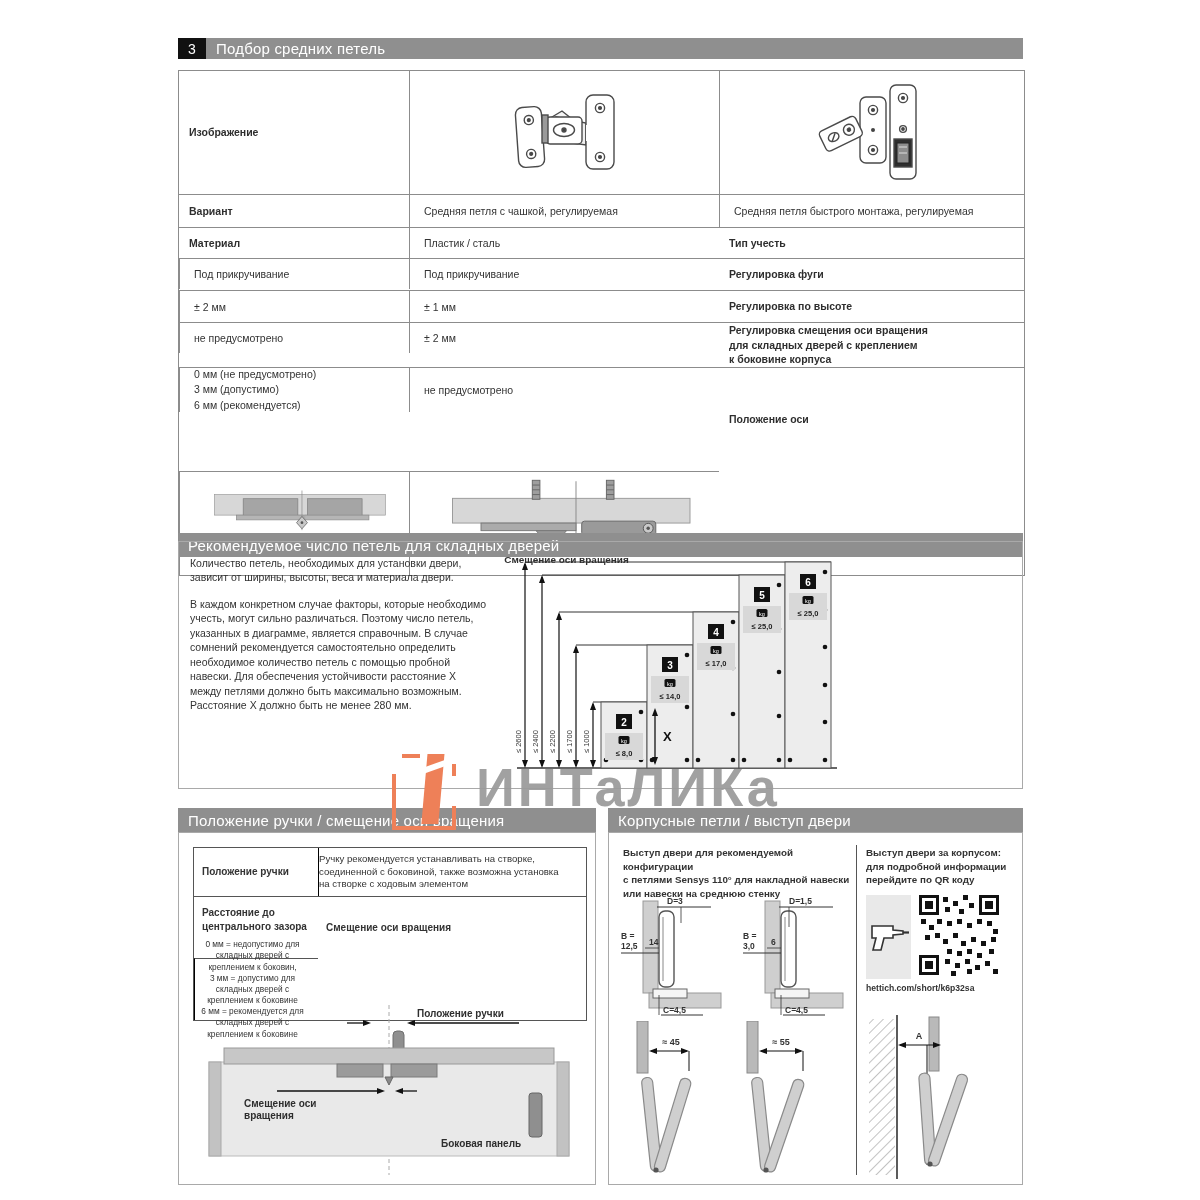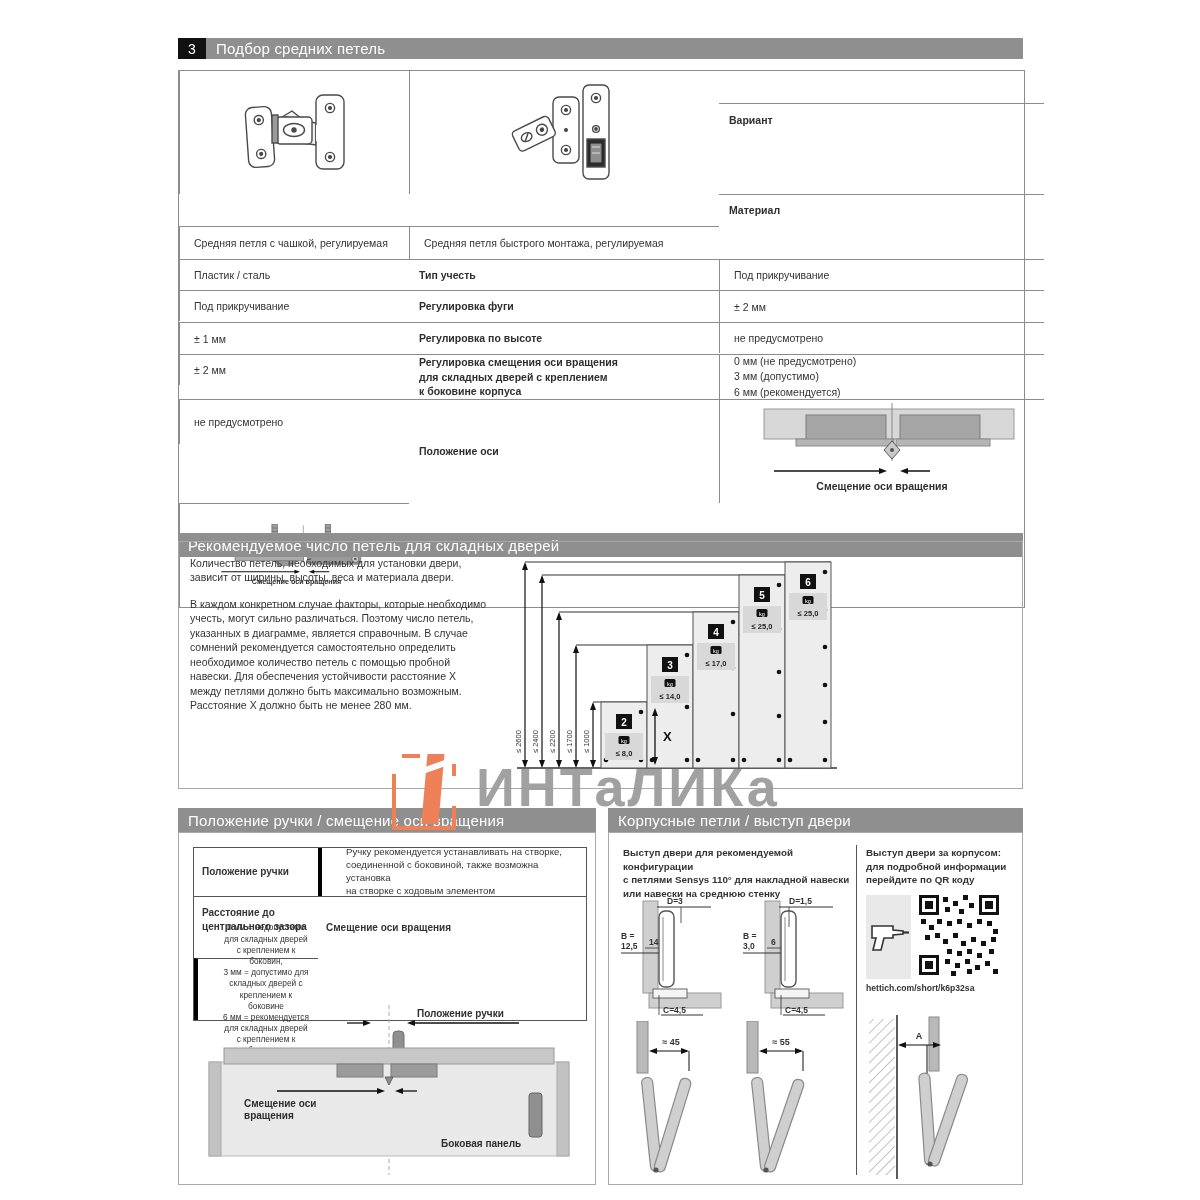--- a/index.html
+++ b/index.html
@@ -73,6 +73,7 @@
 
   <div id="s1-table">
 
+    <div class="cell lab h-r1">Изображение</div>
     <div class="cell mid imgcell h-r1">
       <svg width="122" height="104" viewBox="0 0 122 104">
         <g fill="#fff" stroke="#4a4a4a" stroke-width="1.4">

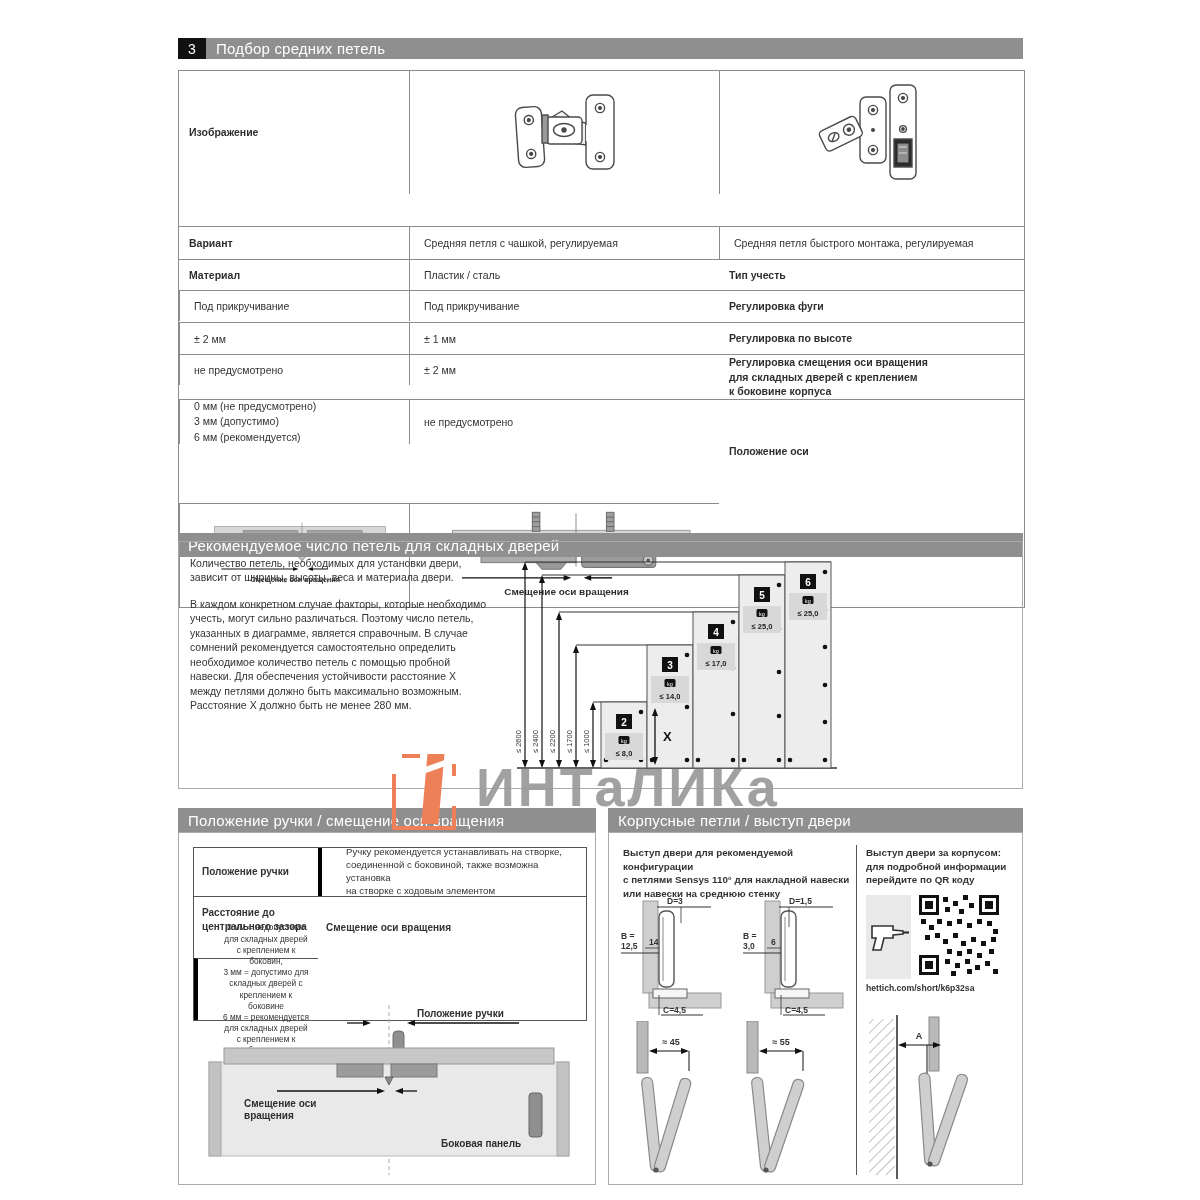--- a/index.html
+++ b/index.html
@@ -22,7 +22,7 @@
   #s1-table .lab{font-weight:700;color:#2e2e2e;line-height:1.4;}
   #s1-table .mid,#s1-table .rgt{border-left:1px solid #8c8c8c;padding-left:14px;}
   #s1-table .bt{border-top:1px solid #8c8c8c;}
-  .h-r1{height:123px;} .h-r2{height:33px;margin-top:32px;} .h-r3{height:31px;} .h-r4{height:31px;}
+  .h-r1{height:123px;} .h-r2{height:33px;} .h-r3{height:31px;} .h-r4{height:31px;}
   .h-r5{height:32px;} .h-r6{height:31px;} .h-r7{height:45px;} .h-r8{height:104px;}
   .imgcell{justify-content:center;}
   .axcell{justify-content:center;padding:2px;}

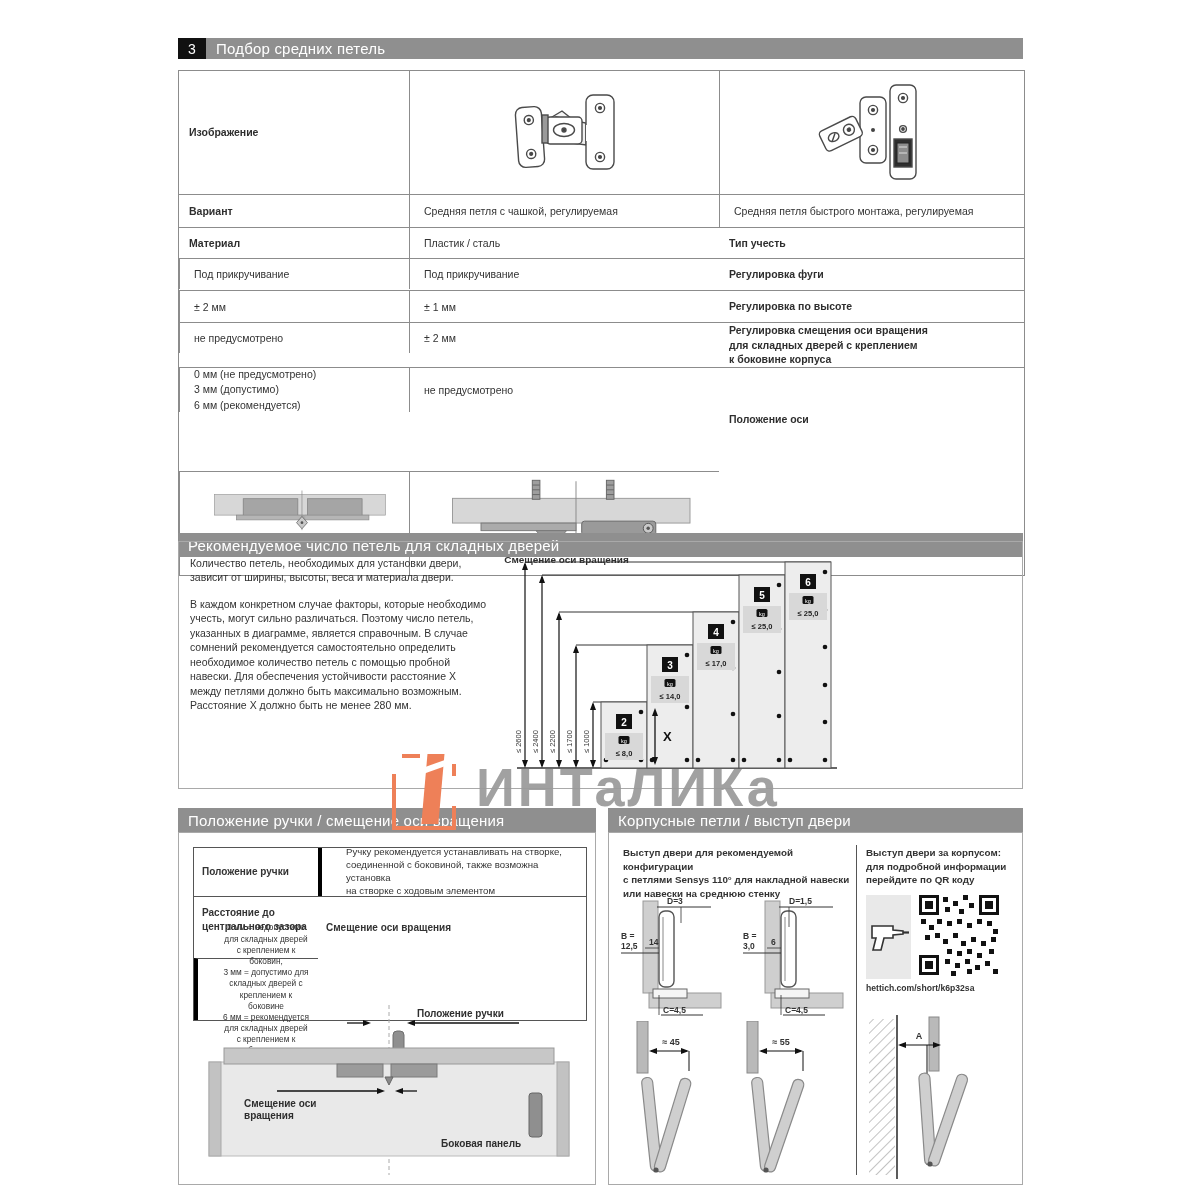--- a/index.html
+++ b/index.html
@@ -46,7 +46,7 @@
     grid-template-columns:124px 1fr;border:1px solid #555;font-size:10px;color:#333;}
   #s3-table .cell{display:flex;align-items:center;box-sizing:border-box;padding:4px 8px;line-height:1.35;}
   #s3-table .lab{font-weight:700;}
-  #s3-table .val{border-left:4px solid #000000;padding-left:24px;}
+  #s3-table .val{border-left:1px solid #000000;padding-left:0;}
   #s3-table .bt{border-top:1px solid #555;}
   .h3-r1{height:48px;} .h3-r2{height:46px;} .h3-r3{height:62px;text-align:center;}
   .small-val{font-size:8.3px;line-height:1.55;}

